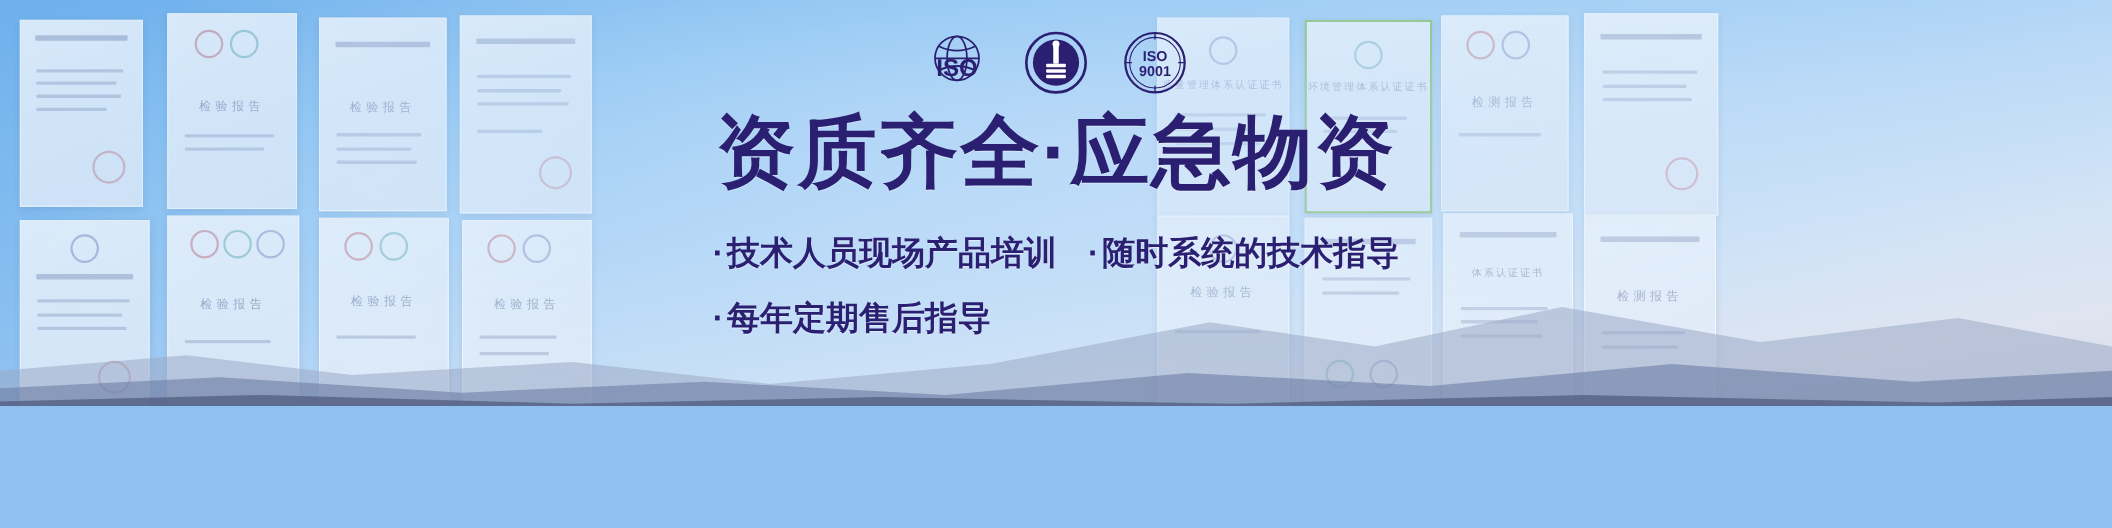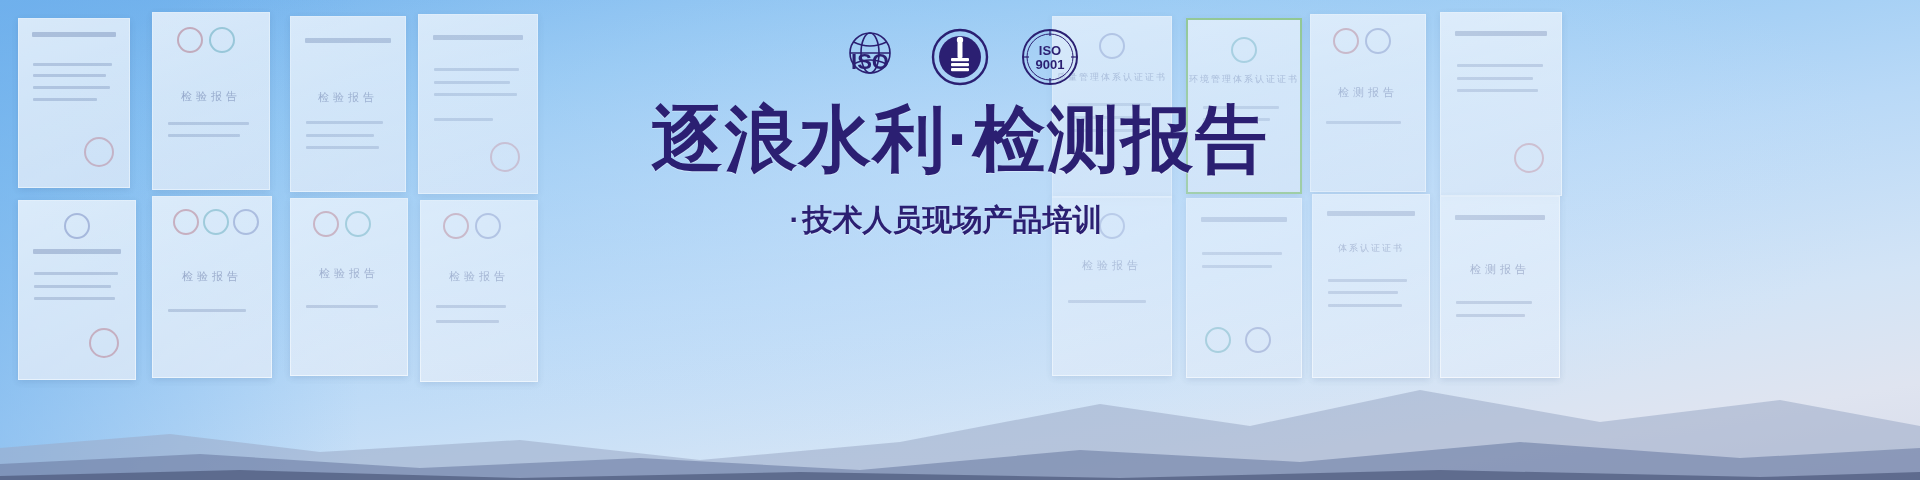--- a/index.html
+++ b/index.html
@@ -9,7 +9,7 @@
     background:#8fc0ef;
   }
   #banner {
-    position:relative; width:1920px; height:480px; overflow:hidden;
+    position:relative; width:1920px; height:369px; overflow:hidden;
     background:linear-gradient(170deg,#6fb0ec 0%,#8cc4f2 22%,#b9d9f7 52%,#d3e4f6 74%,#dfe4f0 88%,#d8dcea 100%);
   }
   

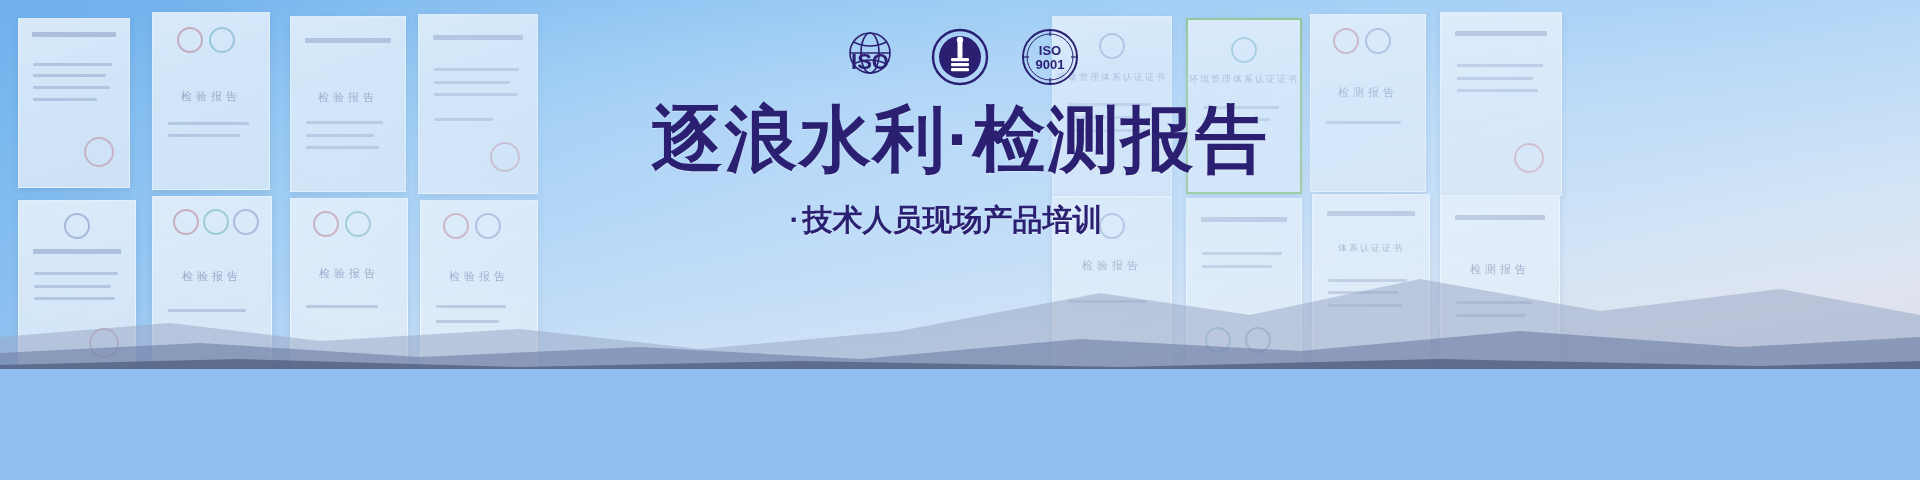--- a/index.html
+++ b/index.html
@@ -282,7 +282,7 @@
       </svg>
     </div>
 
-    <div class="title">逐浪水利·检测报告</div>
+    <div class="title">资质齐全·应急物资</div>
 
 
     <div class="features">

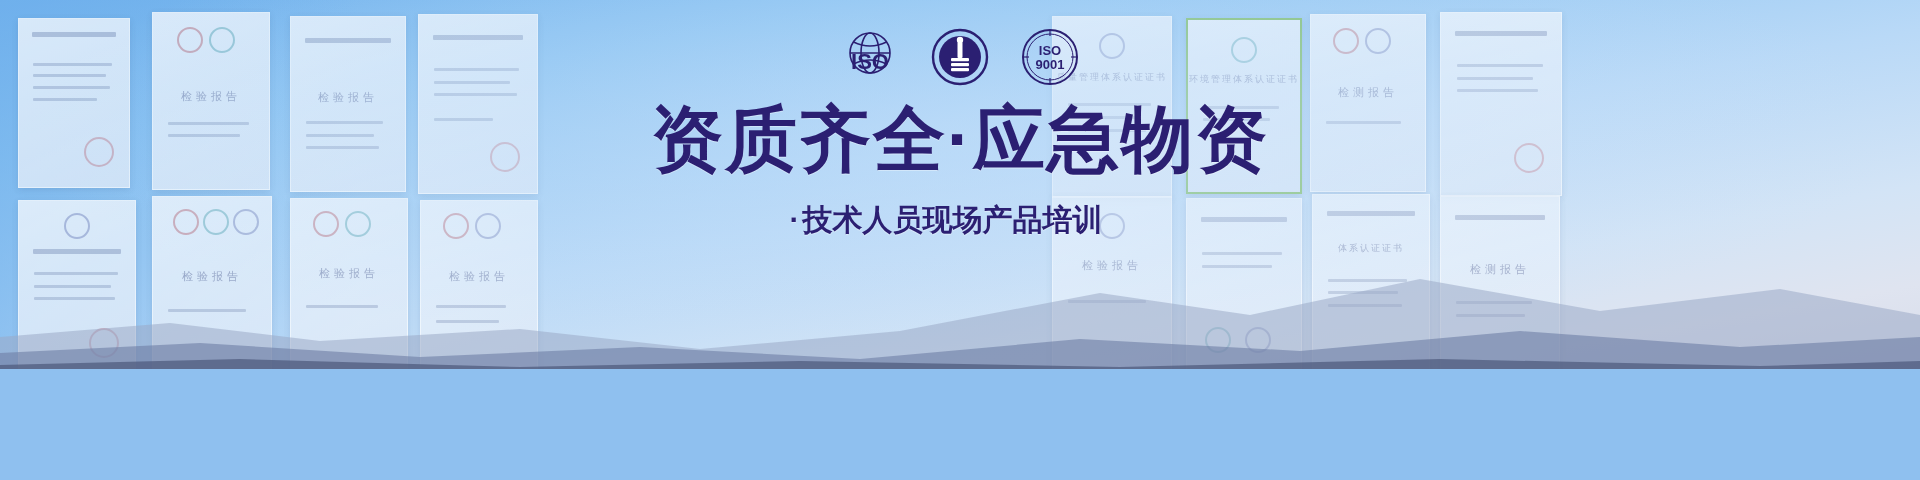--- a/index.html
+++ b/index.html
@@ -85,7 +85,7 @@
     white-space:nowrap;
   }
   .features {
-    margin-top:22px;
+    margin-top:32px;
     display:grid;
     grid-template-columns:auto auto;
     column-gap:28px;

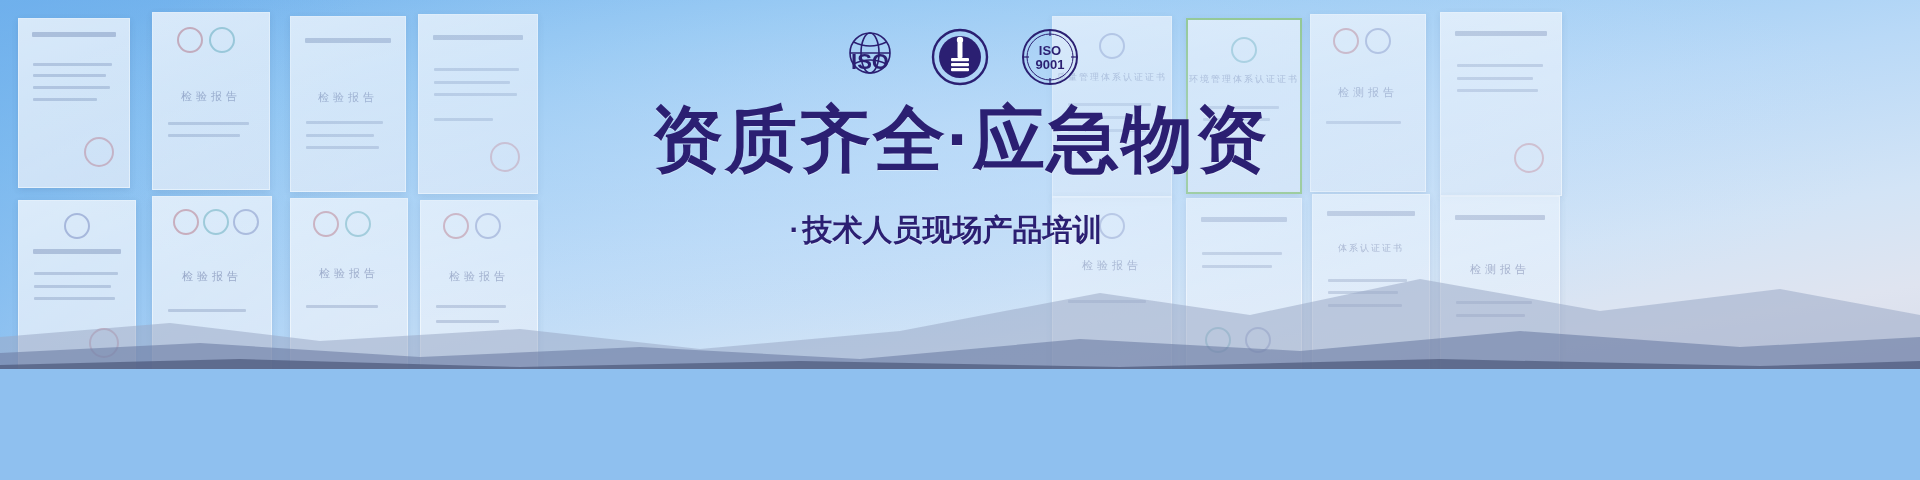--- a/index.html
+++ b/index.html
@@ -287,6 +287,7 @@
 
     <div class="features">
       <div class="feat"><span class="dot">·</span><span>技术人员现场产品培训</span></div>
+      <div class="feat"><span class="dot">·</span><span>随时系统的技术指导</span></div>
     </div>
 
   </div>

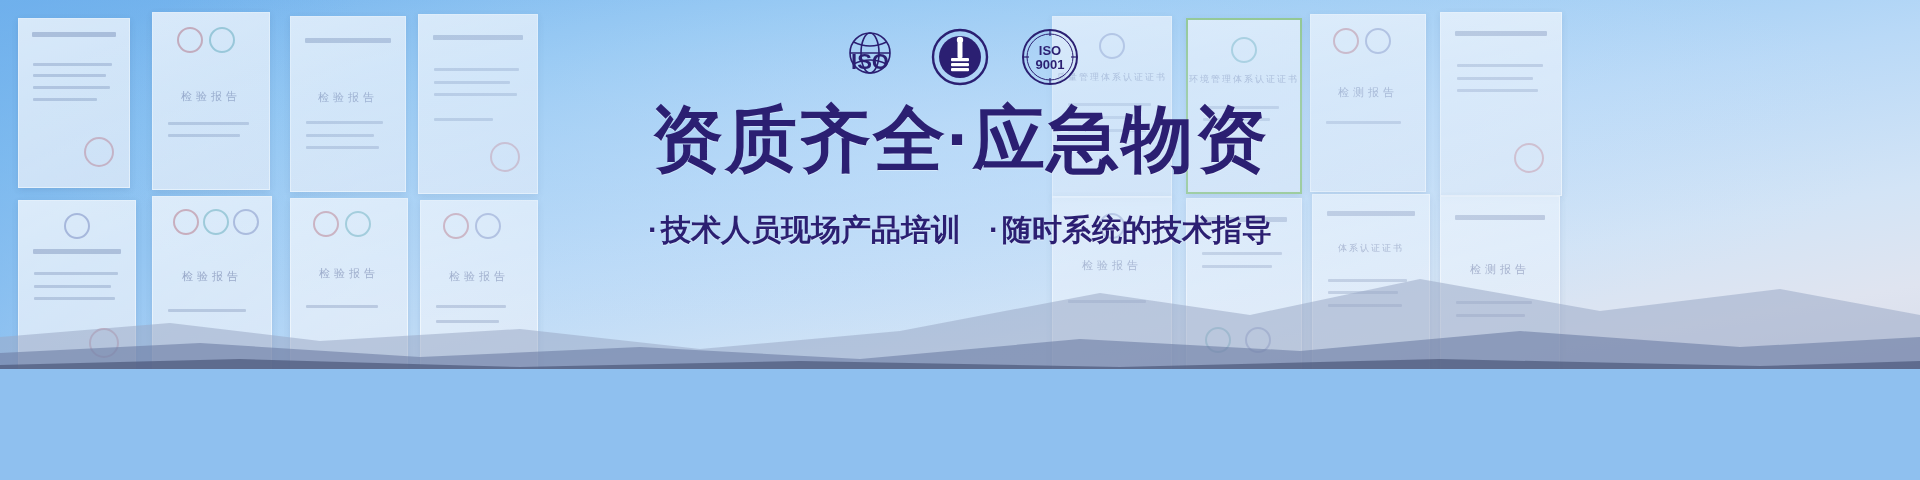--- a/index.html
+++ b/index.html
@@ -288,6 +288,7 @@
     <div class="features">
       <div class="feat"><span class="dot">·</span><span>技术人员现场产品培训</span></div>
       <div class="feat"><span class="dot">·</span><span>随时系统的技术指导</span></div>
+      <div class="feat"><span class="dot">·</span><span>每年定期售后指导</span></div>
     </div>
 
   </div>

